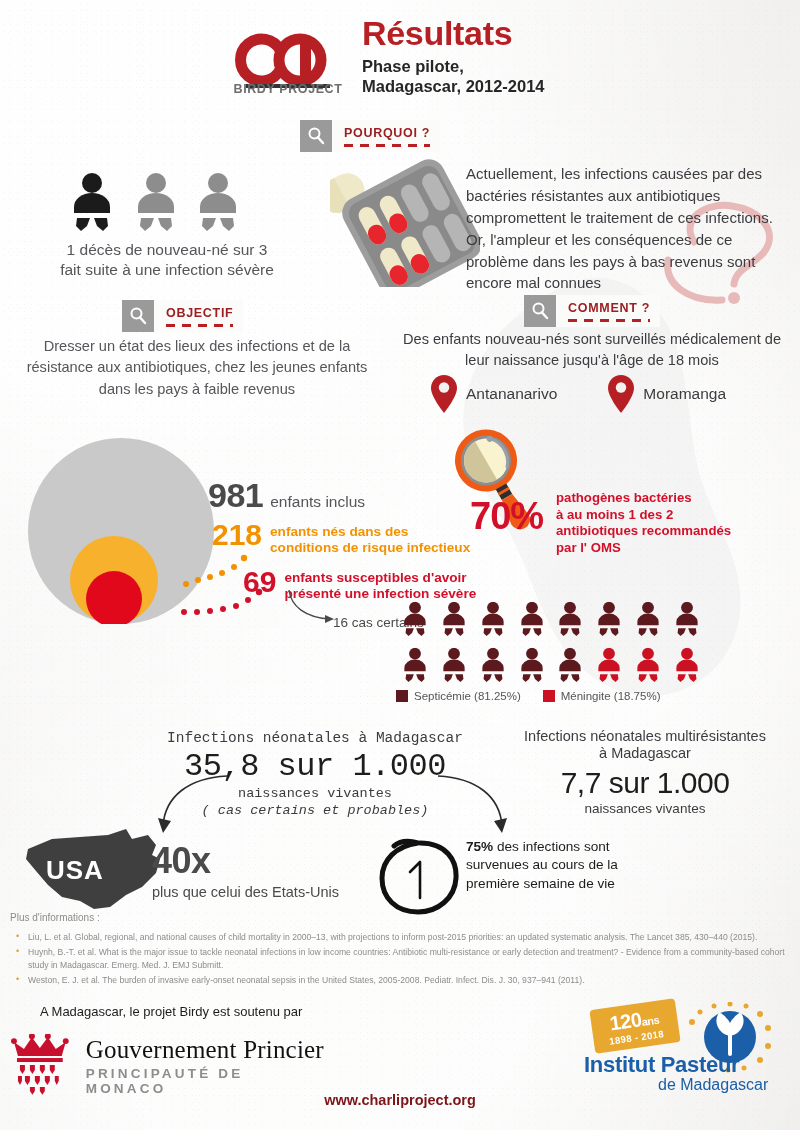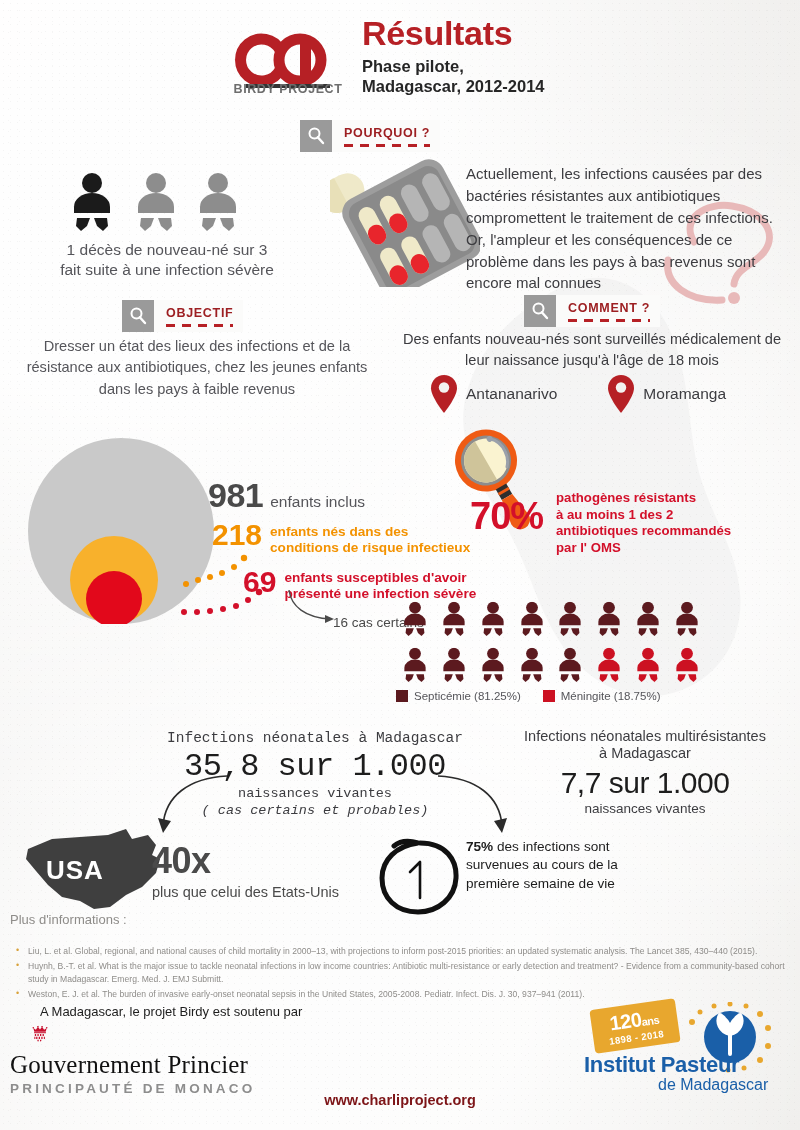--- a/index.html
+++ b/index.html
@@ -358,7 +358,7 @@
   </svg>
   <div id="pct70" class="abs">70%</div>
   <div id="pct70-lbl" class="abs">
-    <div>pathogènes résistants</div>
+    <div>pathogènes bactéries</div>
     <div>à au moins 1 des 2</div>
     <div>antibiotiques recommandés</div>
     <div>par l' OMS</div>

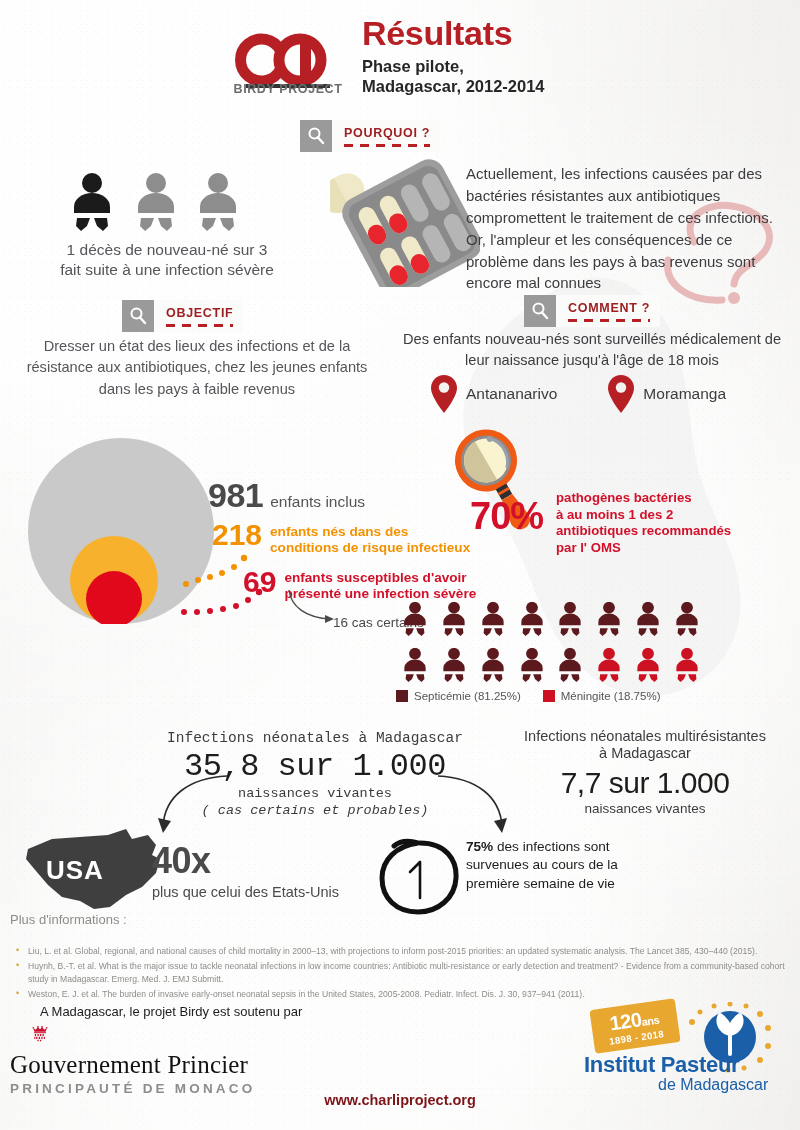--- a/index.html
+++ b/index.html
@@ -127,7 +127,7 @@
 
   
   #refs { left:10px; top:912px; width:782px; }
-  #refs .hdr { font-size:13px; color:#8e8c89; margin-bottom:18px;}
+  #refs .hdr { font-size:10px; color:#8e8c89; margin-bottom:8px;}
   #refs ul { list-style:none; }
   #refs li { position:relative; padding-left:18px; font-size:8.6px; color:#8e8c89; line-height:1.45; margin-bottom:3px;}
   #refs li:before { content:"•"; position:absolute; left:6px; top:-1px; color:#d8a23a; font-size:9px;}

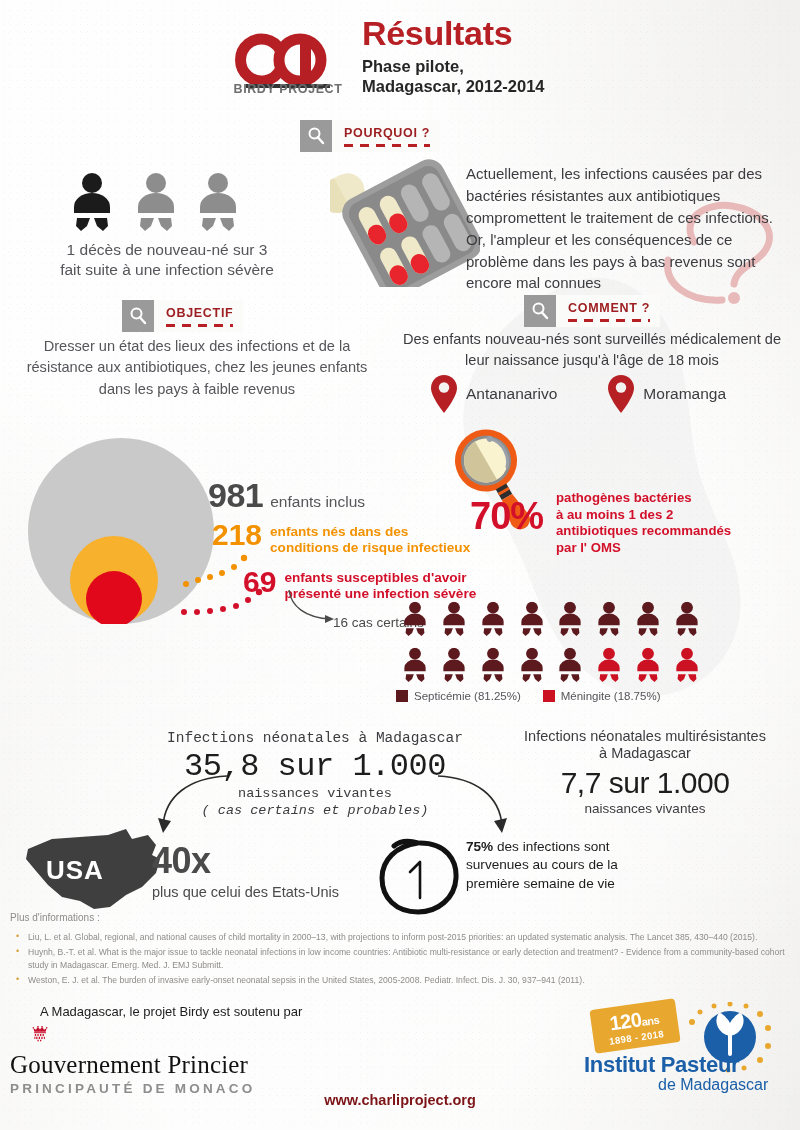--- a/index.html
+++ b/index.html
@@ -134,7 +134,7 @@
 
   
   #support-txt { left:40px; top:1004px; font-size:13px; color:#1d1d1d; }
-  #monaco { left:10px; top:1026px; width:320px; height:70px; display:flex; align-items:flex-start; gap:10px;flex-direction:column;}
+  #monaco { left:10px; top:1026px; width:320px; height:70px; display:flex; align-items:flex-end; gap:16px;}
   #monaco .crest { width:60px; height:62px; }
   #monaco .txt1 { font-family:"Liberation Serif", serif; font-size:25px; color:#111; line-height:1; letter-spacing:.2px;}
   #monaco .txt2 { font-size:13.5px; color:#8d8d8d; letter-spacing:3.2px; margin-top:4px; font-weight:600;}

